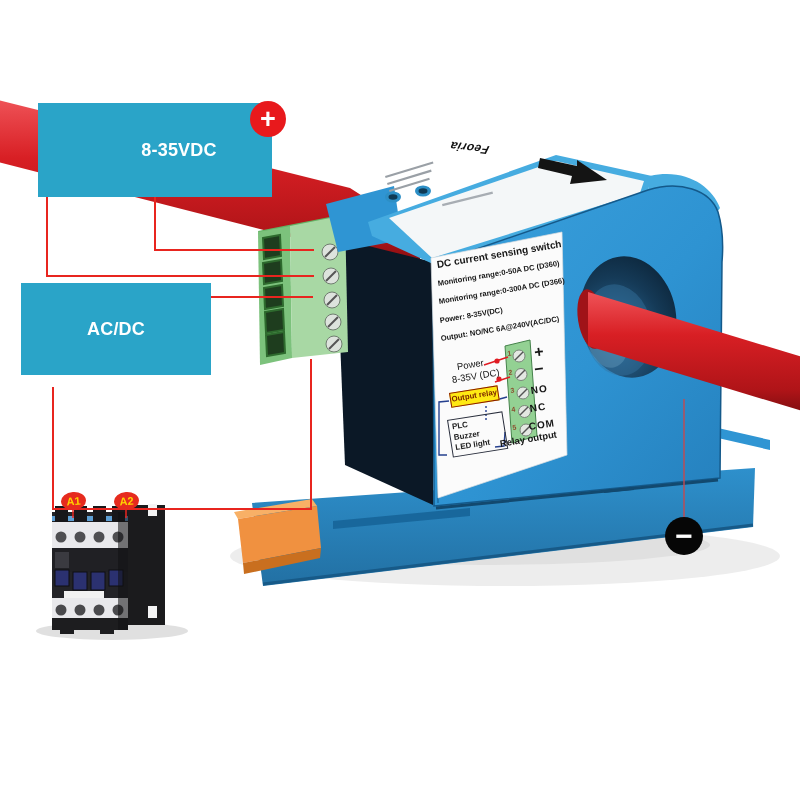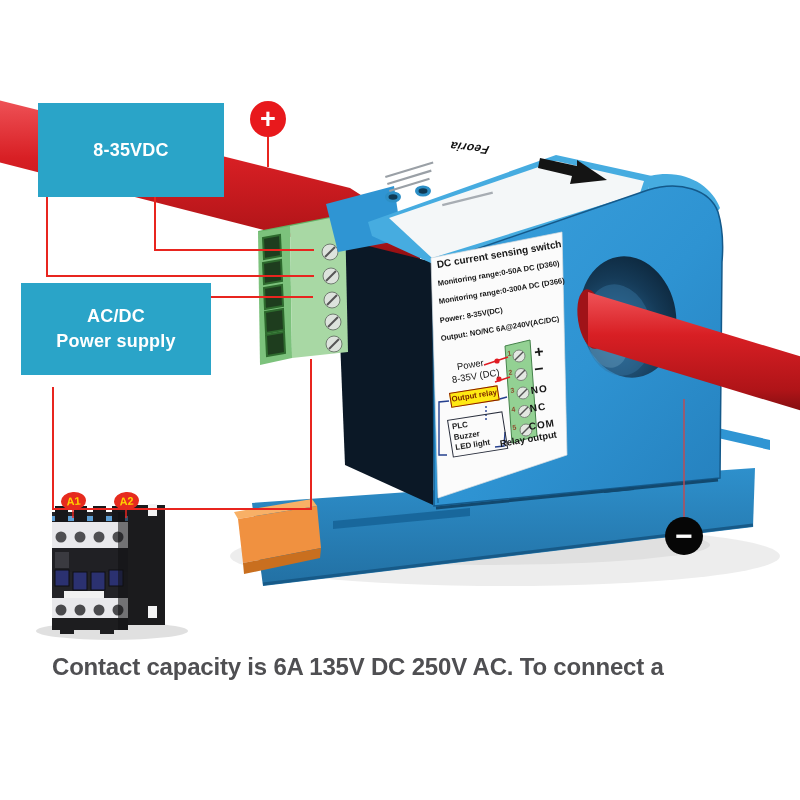--- a/index.html
+++ b/index.html
@@ -13,7 +13,7 @@
     display:flex;flex-direction:column;justify-content:center;align-items:center;
     text-align:center;font-size:18px;line-height:25px;letter-spacing:.2px;
   }
-  .c1{left:38px;top:103px;width:186px;height:94px;}
+  .c1{left:38px;top:103px;width:186px;height:94px;padding-left:48px;}
   .c2{left:21px;top:283px;width:190px;height:92px;}
   .pole{
     position:absolute;border-radius:50%;color:#fff;display:flex;align-items:center;

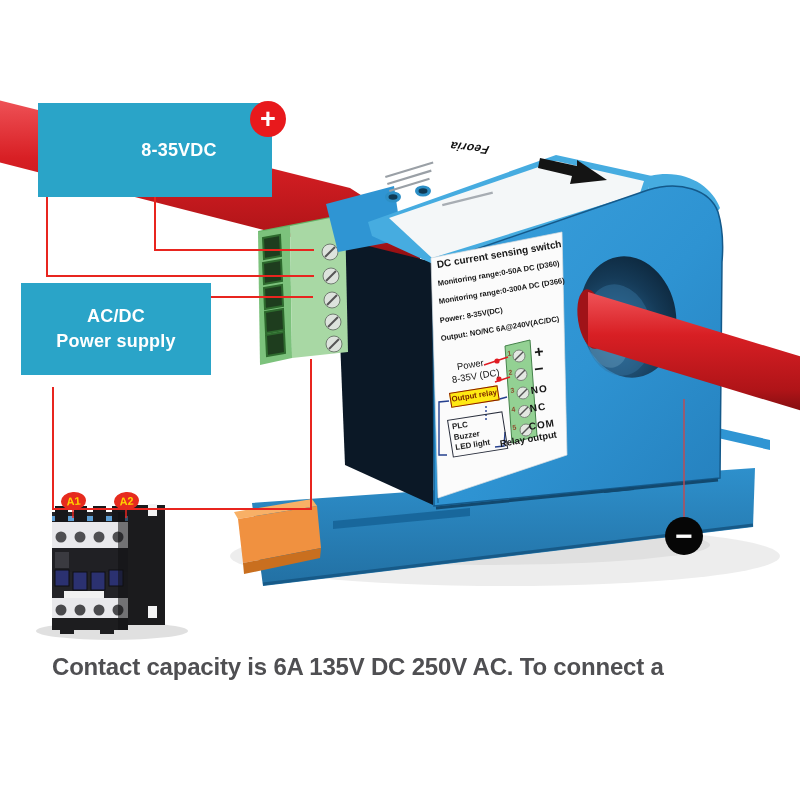--- a/index.html
+++ b/index.html
@@ -279,7 +279,6 @@
   </div>
   <div class="callout c2">
     <span>AC/DC</span>
-    <span>Power supply</span>
   </div>
 
   <div class="pole plus">+</div>

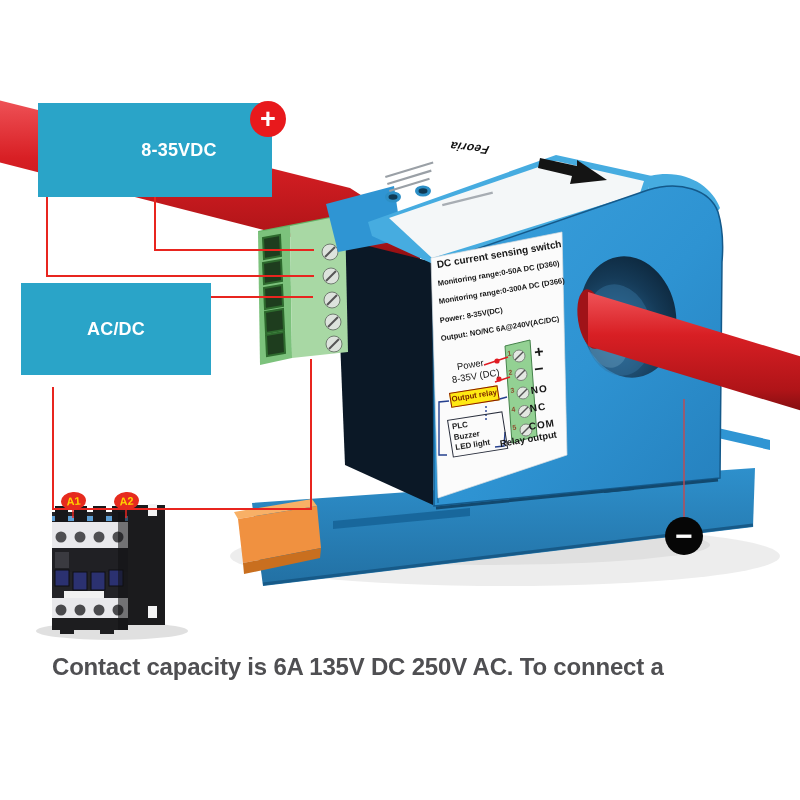--- a/index.html
+++ b/index.html
@@ -316,7 +316,6 @@
   <div class="dev tnum no5">5</div>
 
   <div class="caption">
-    <div>Contact capacity is 6A 135V DC 250V AC. To connect a</div>
   </div>
 </div>
 

